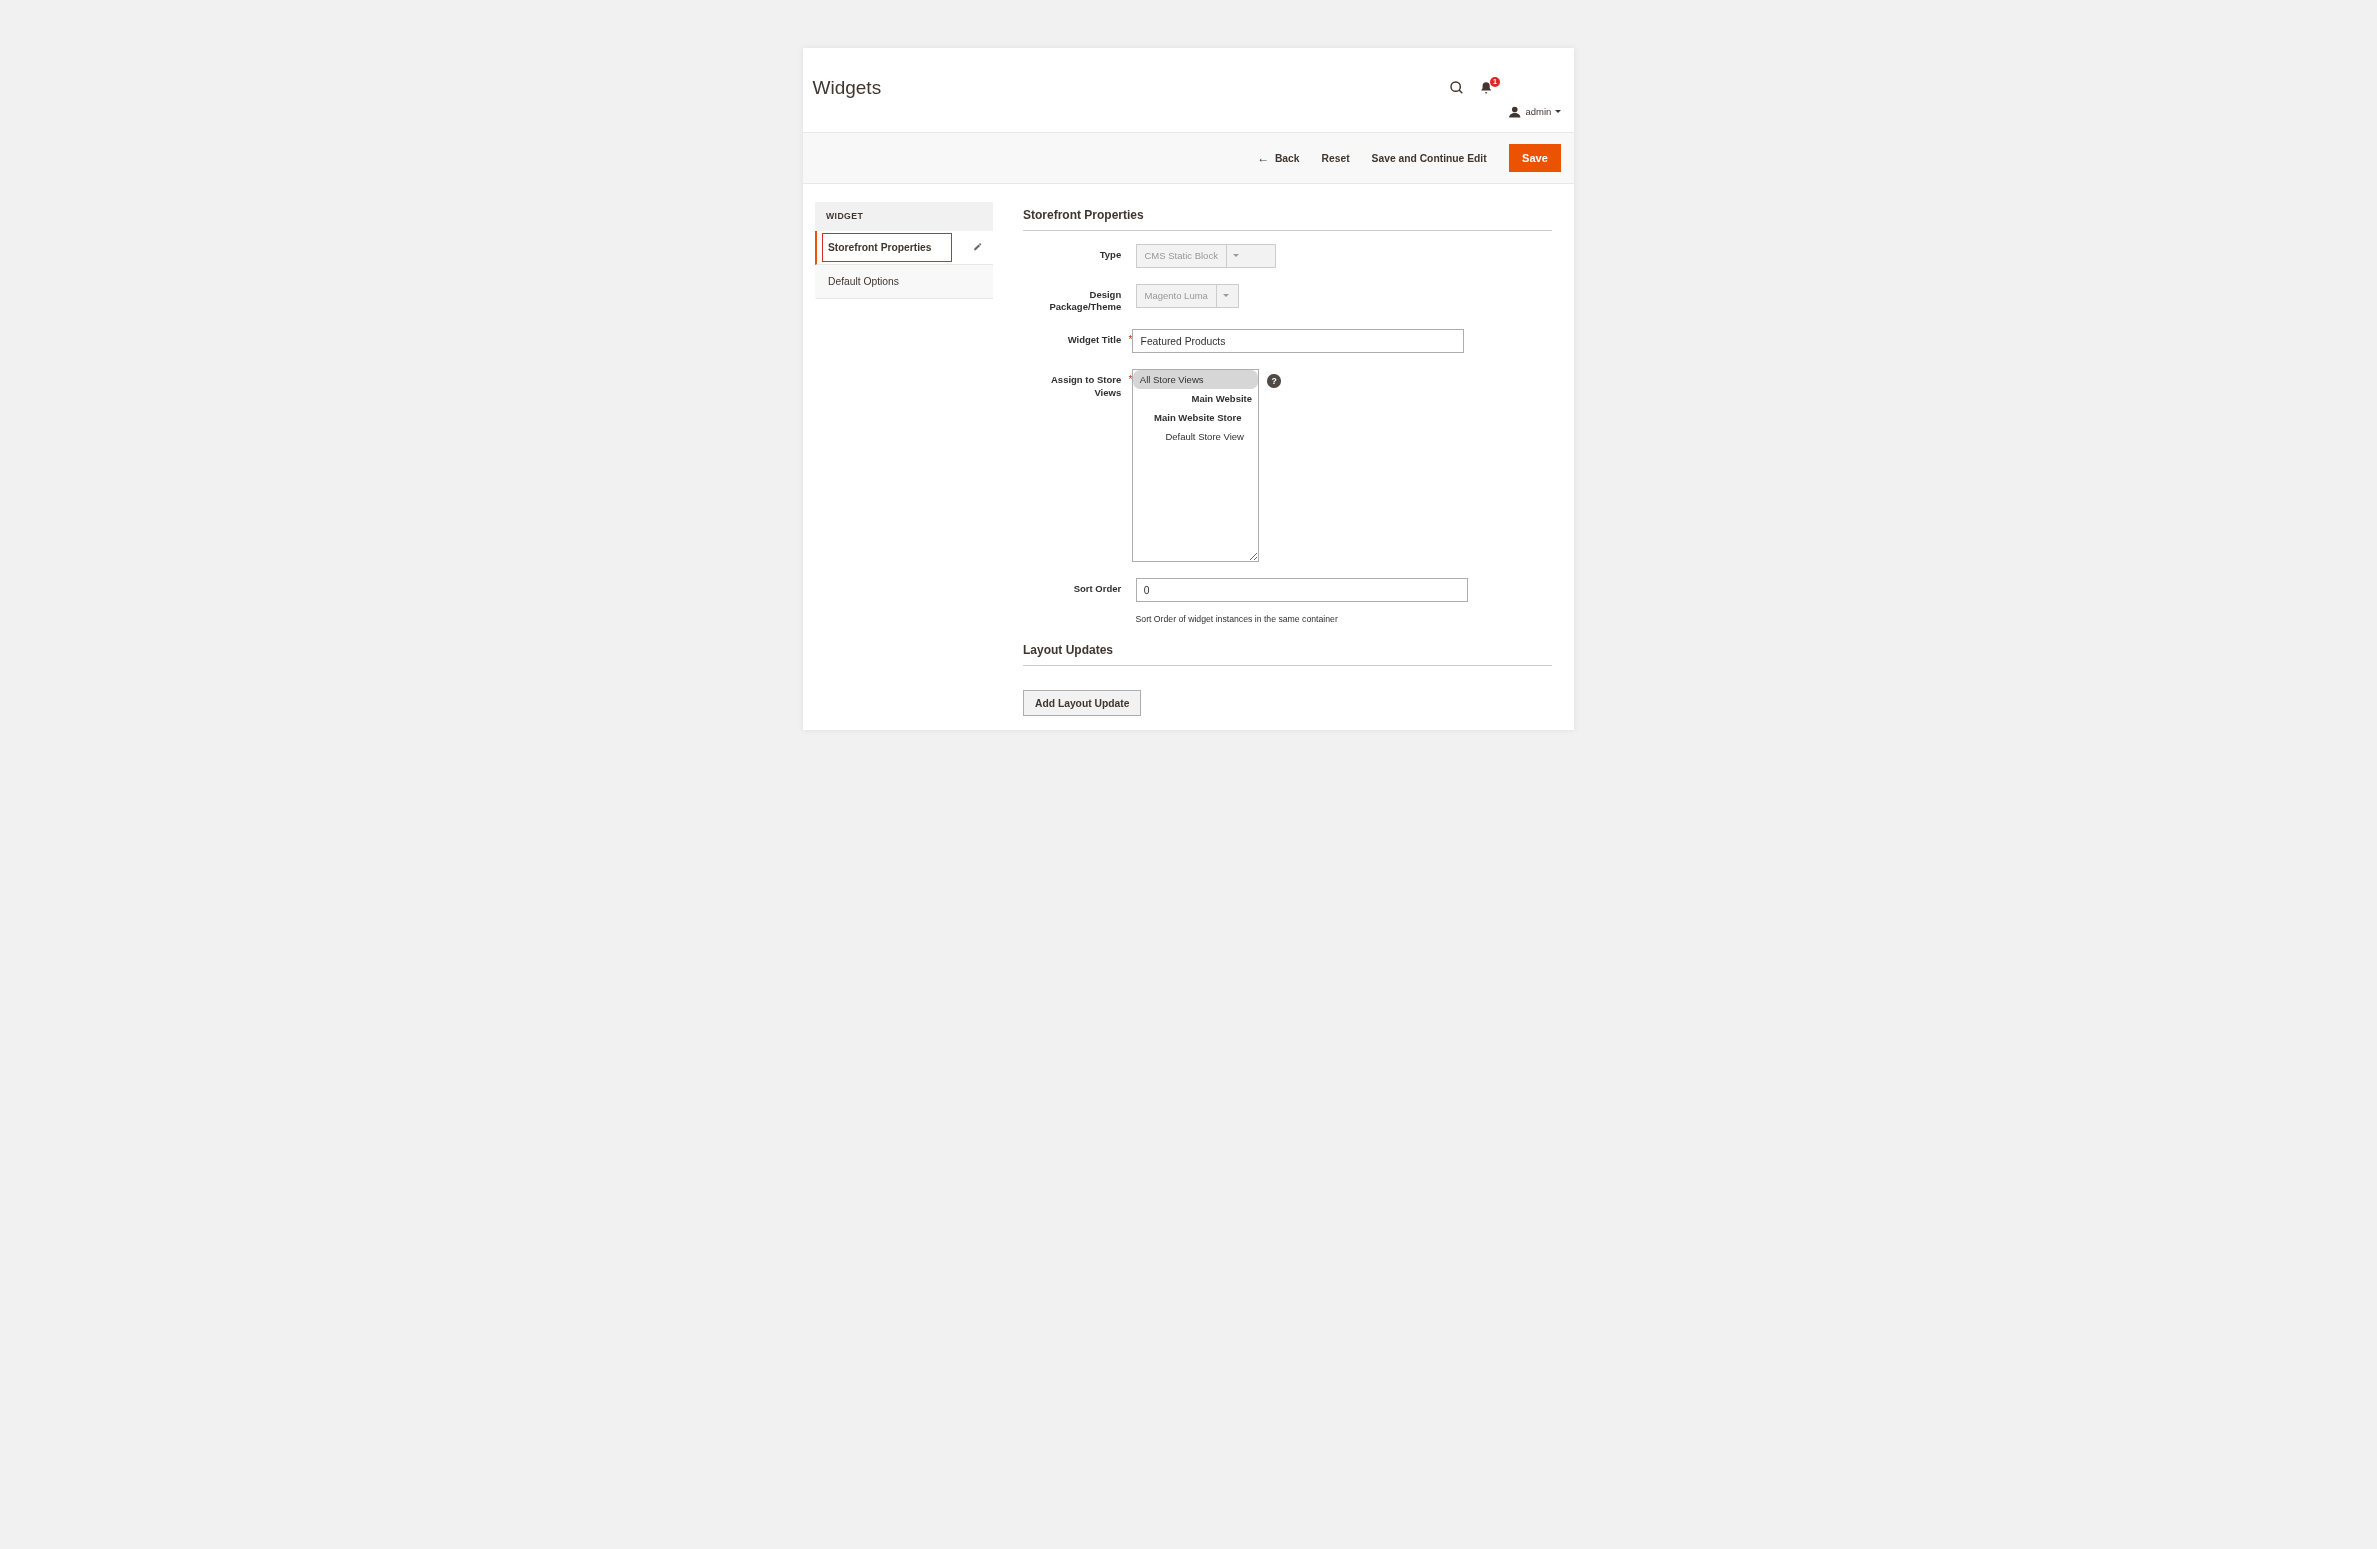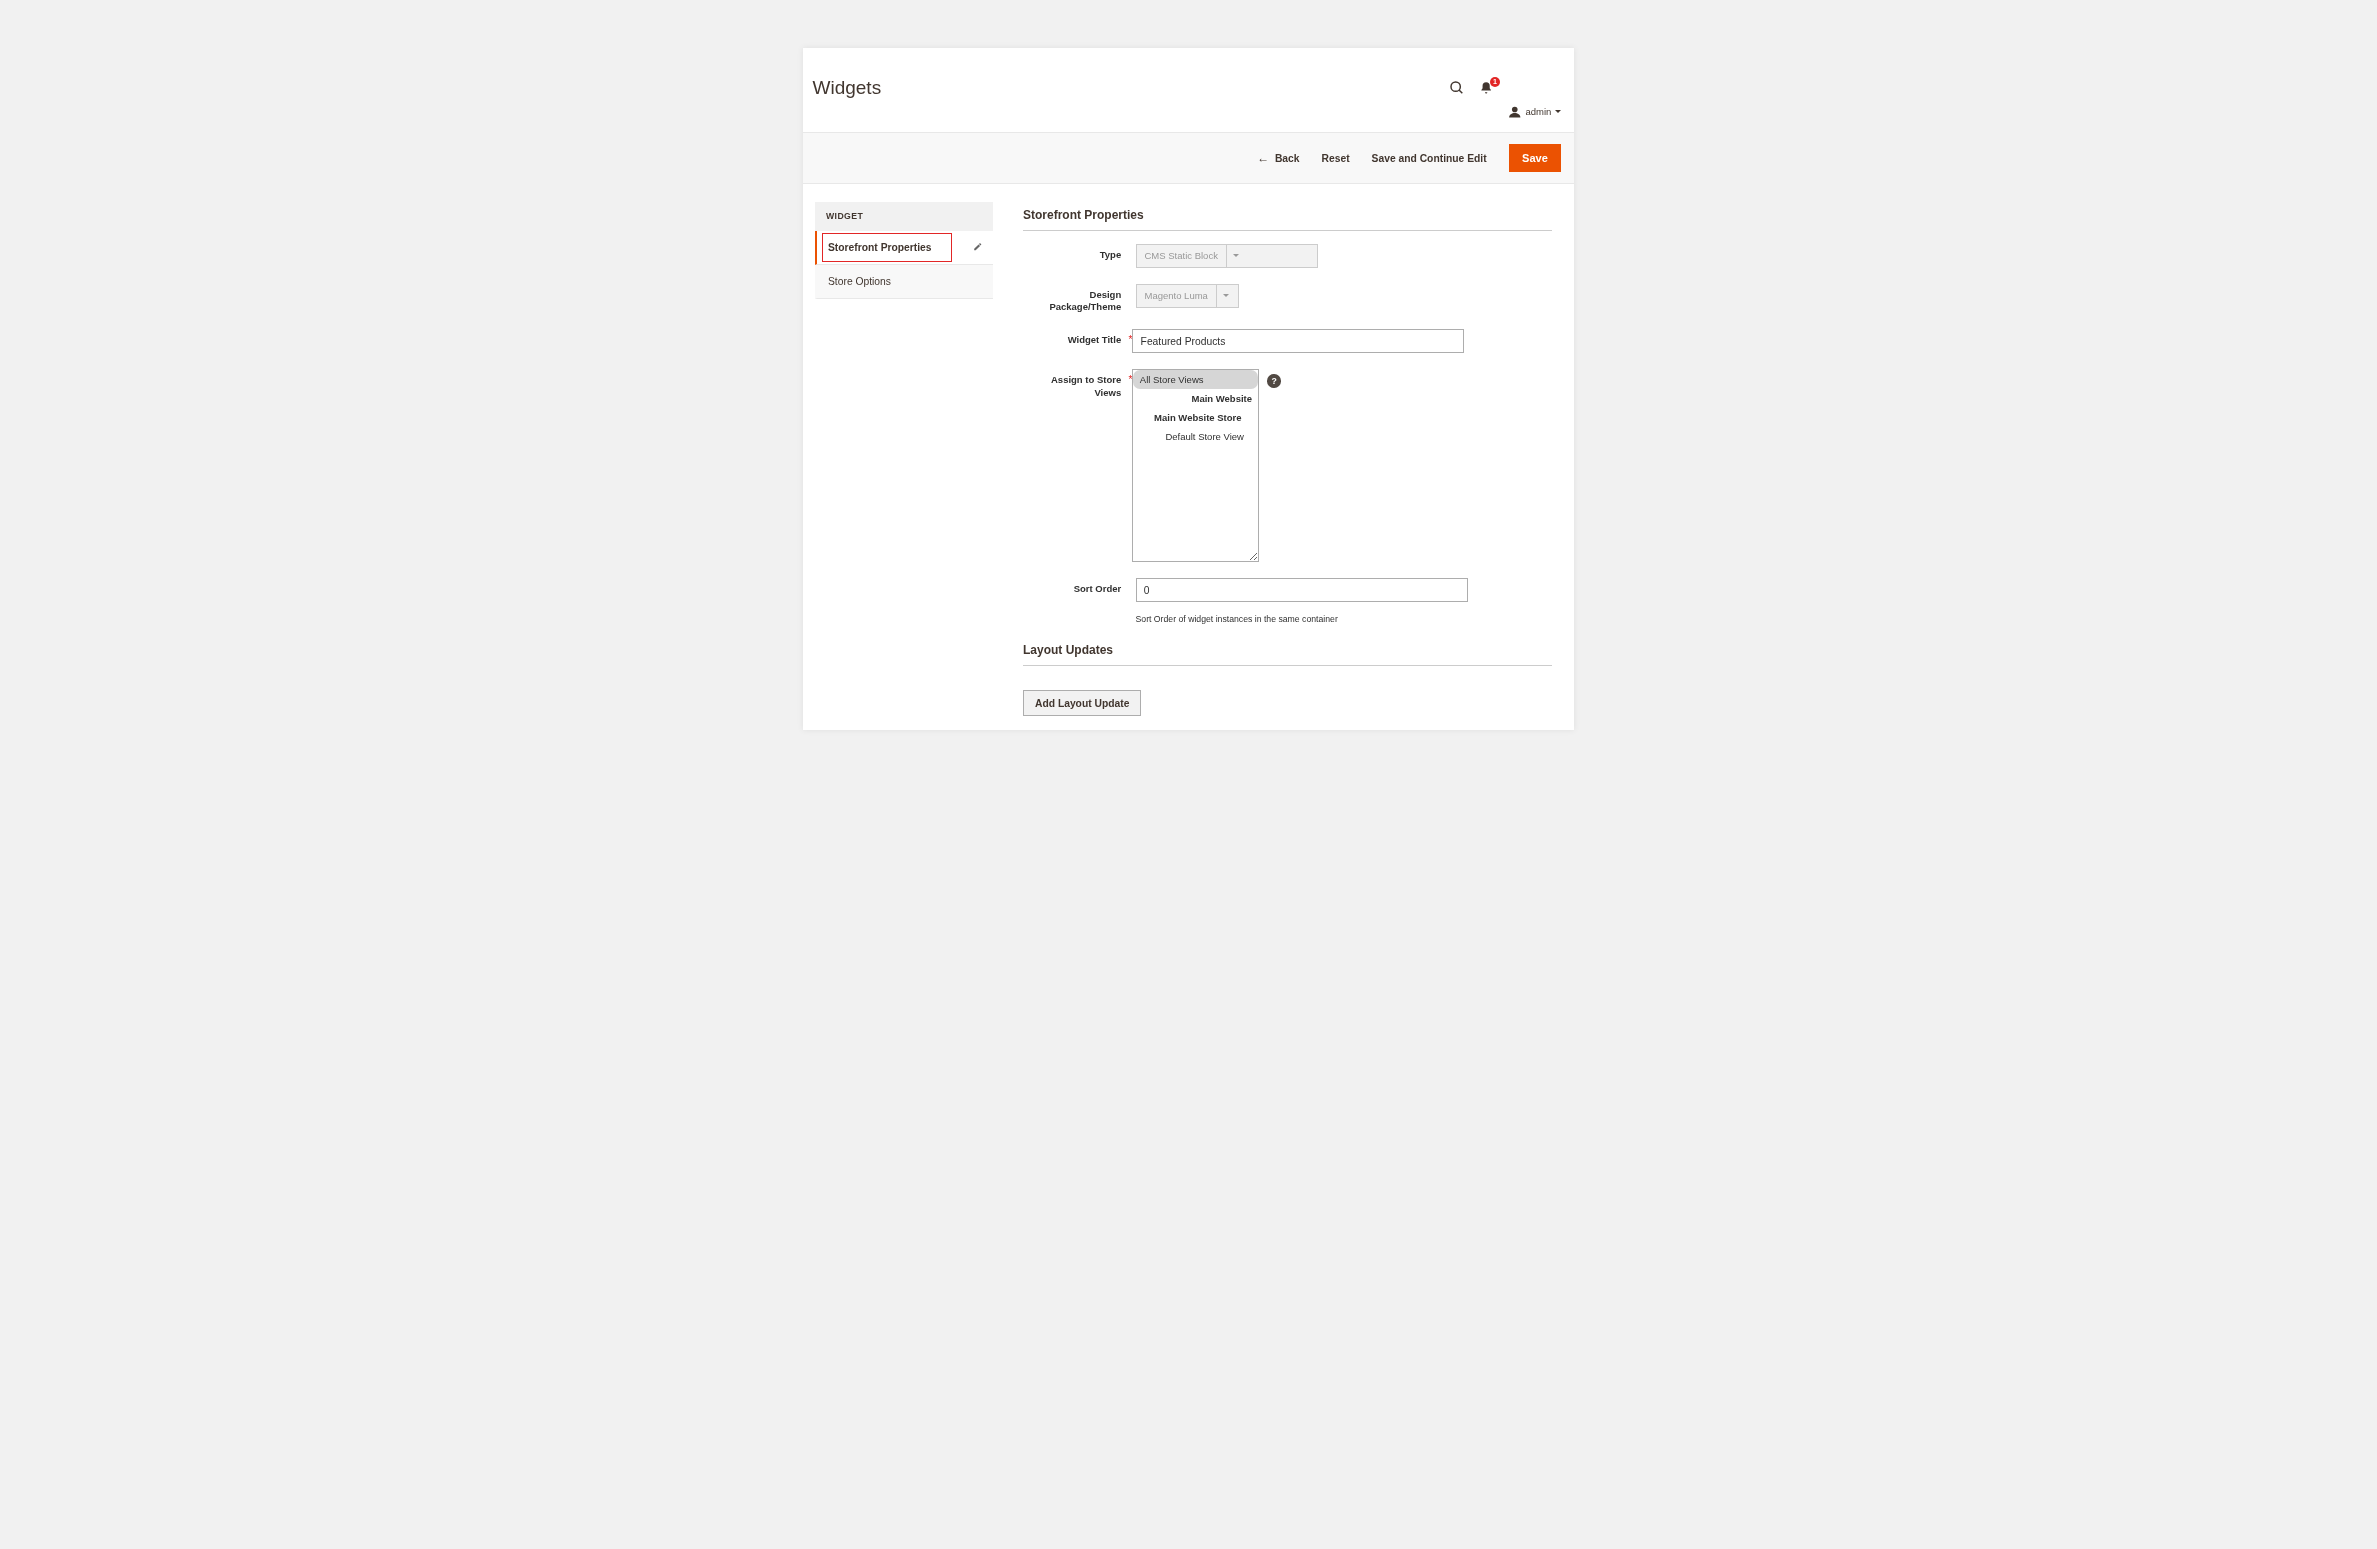--- a/index.html
+++ b/index.html
@@ -209,7 +209,7 @@
     border-right: 3.2px solid transparent;
     border-top: 3.2px solid #999;
   }
-  .sd-type { width: 182px; }
+  .sd-type { width: 140px; }
   .sd-theme { width: 103px; }
   .text-input {
     width: 332px;

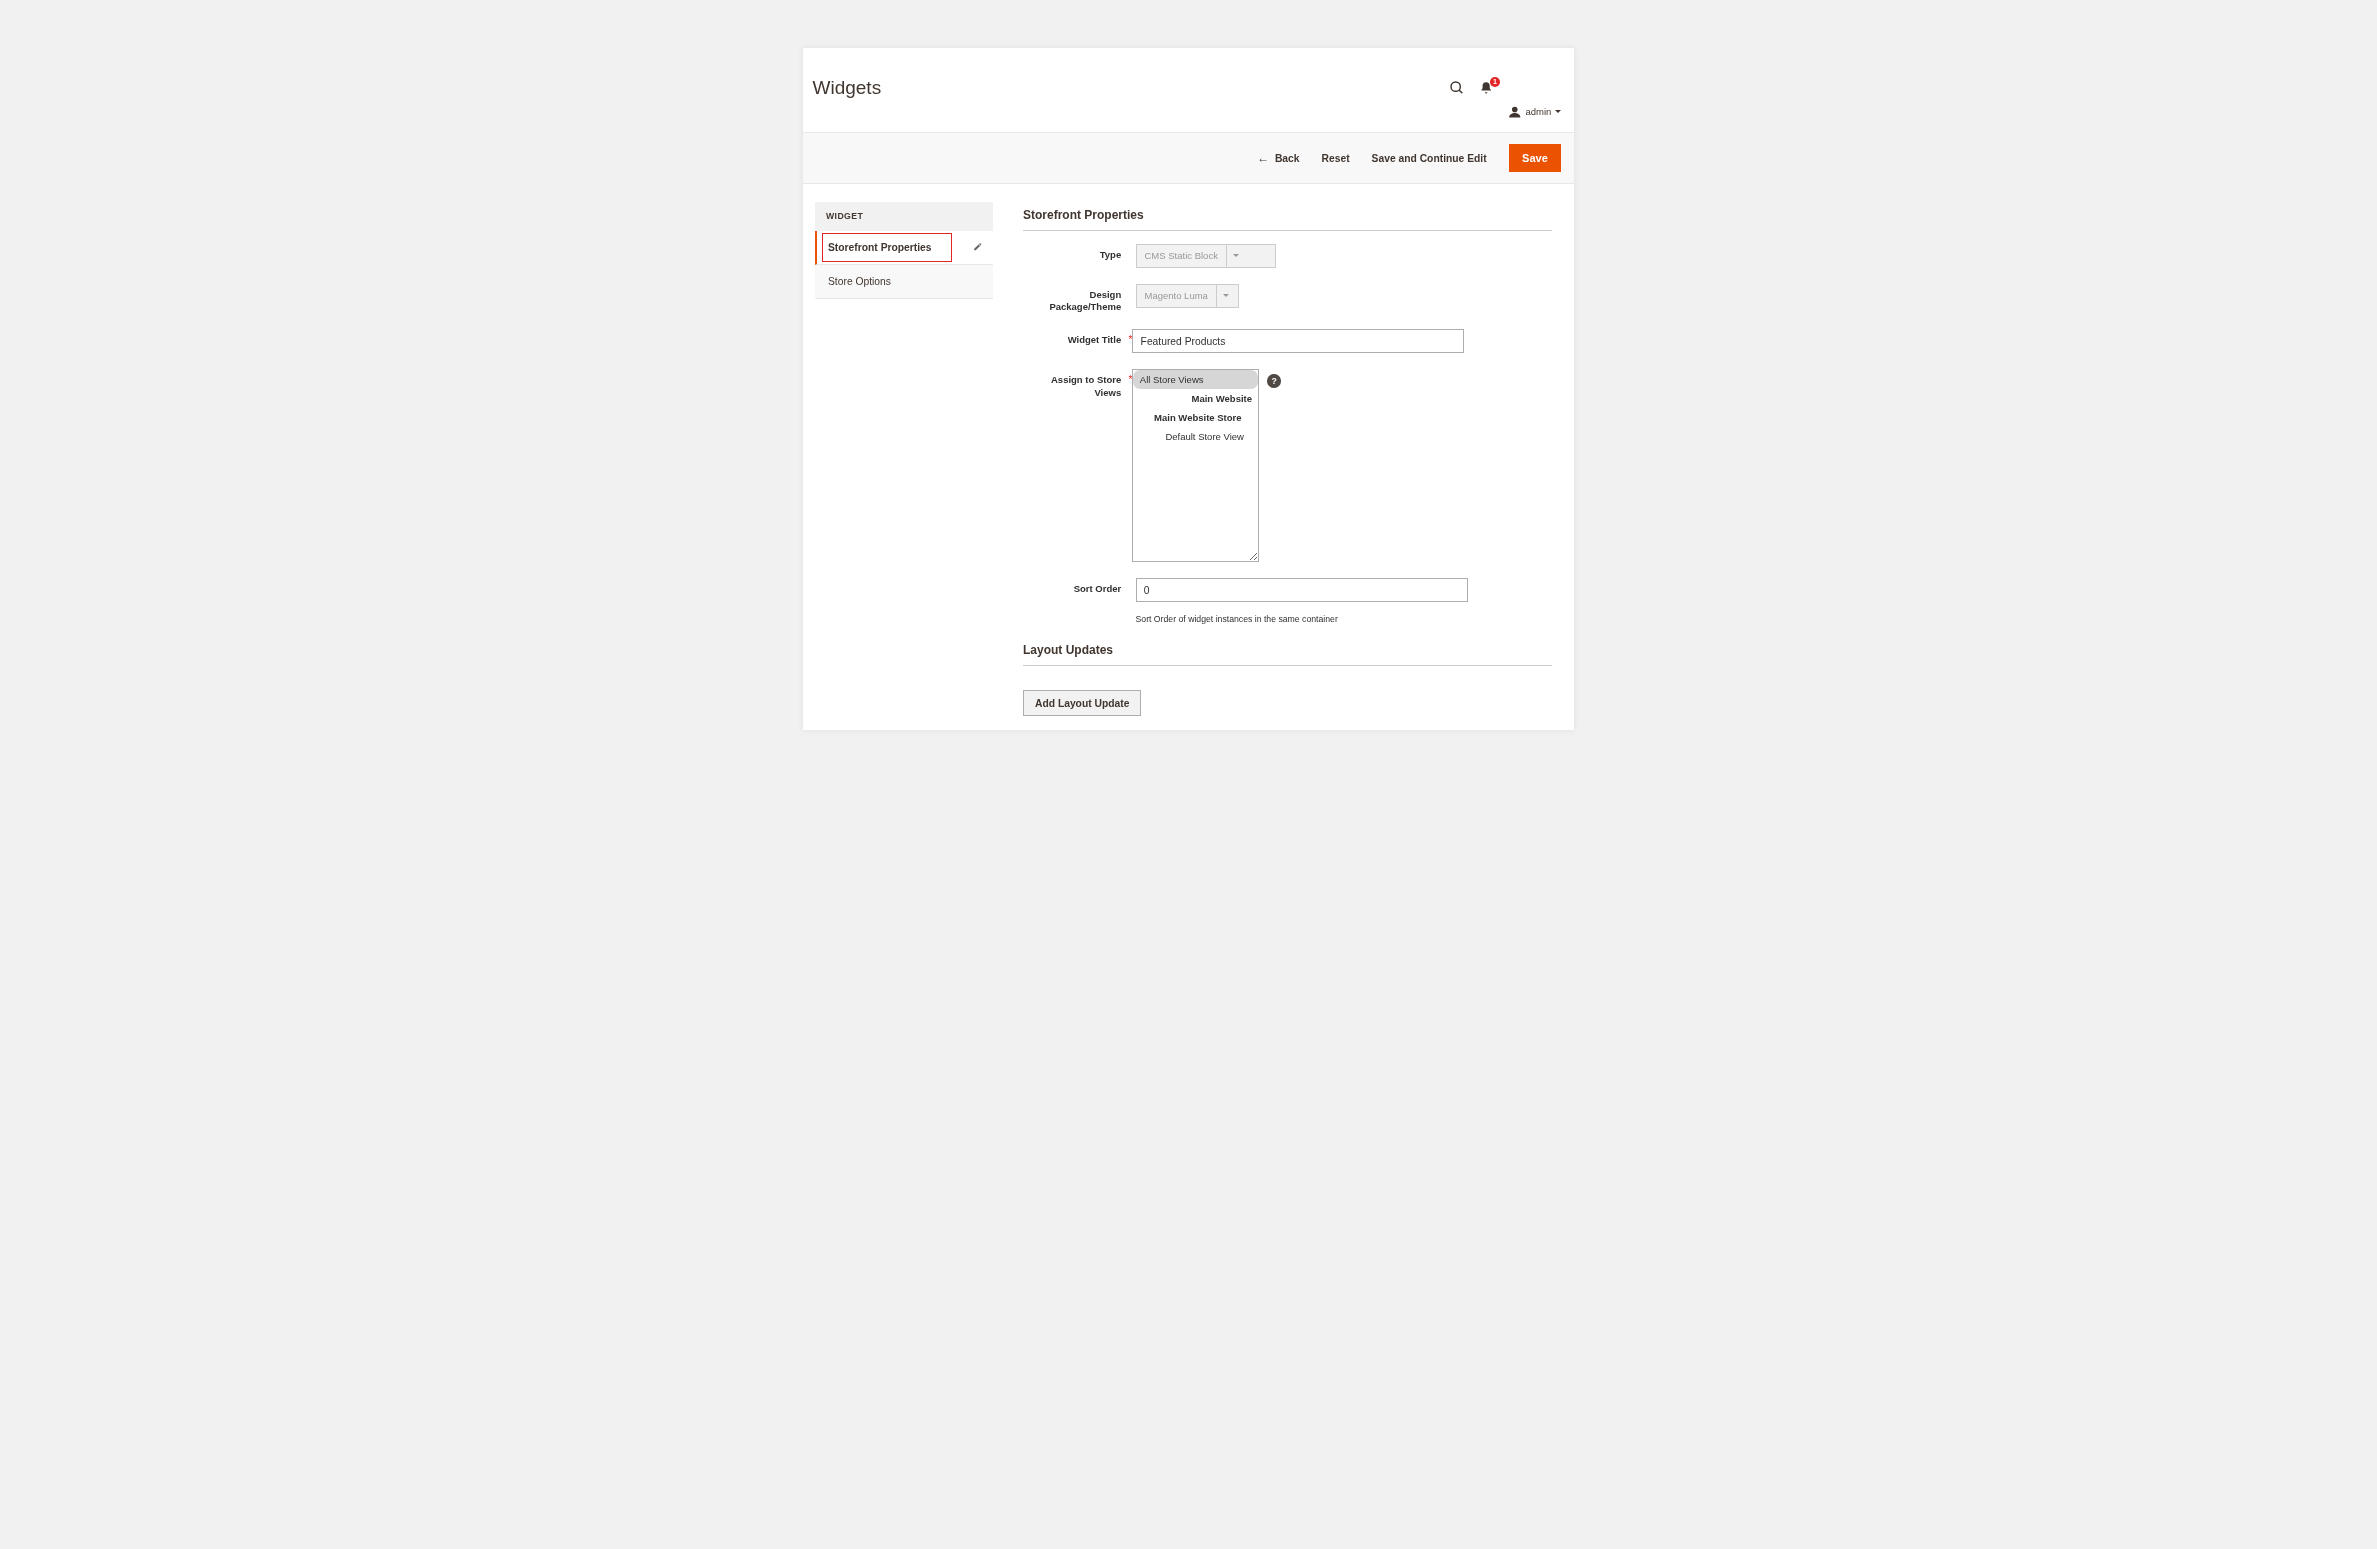--- a/index.html
+++ b/index.html
@@ -327,7 +327,7 @@
         </span>
       </div>
       <div class="sidebar-item">
-        <span>Store Options</span>
+        <span>Default Options</span>
       </div>
     </div>
 

